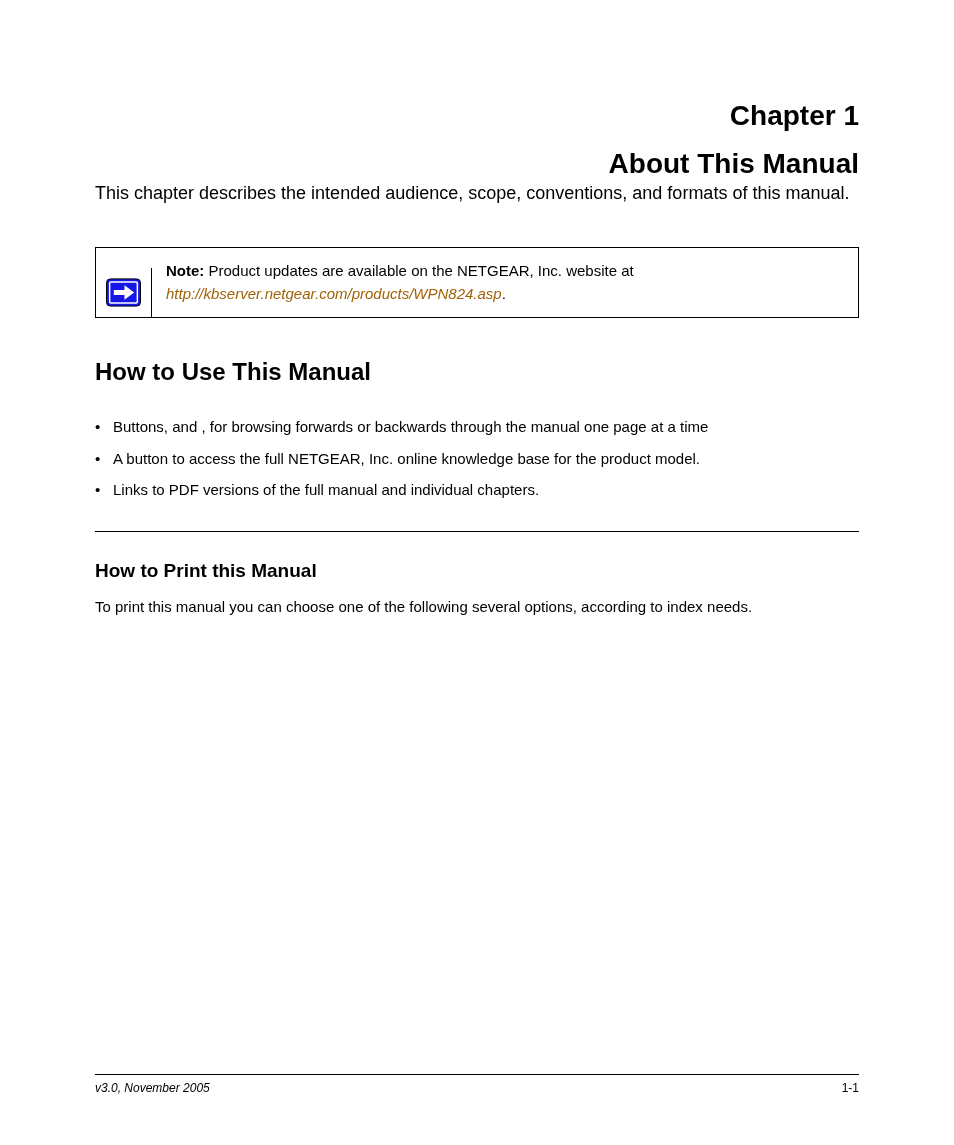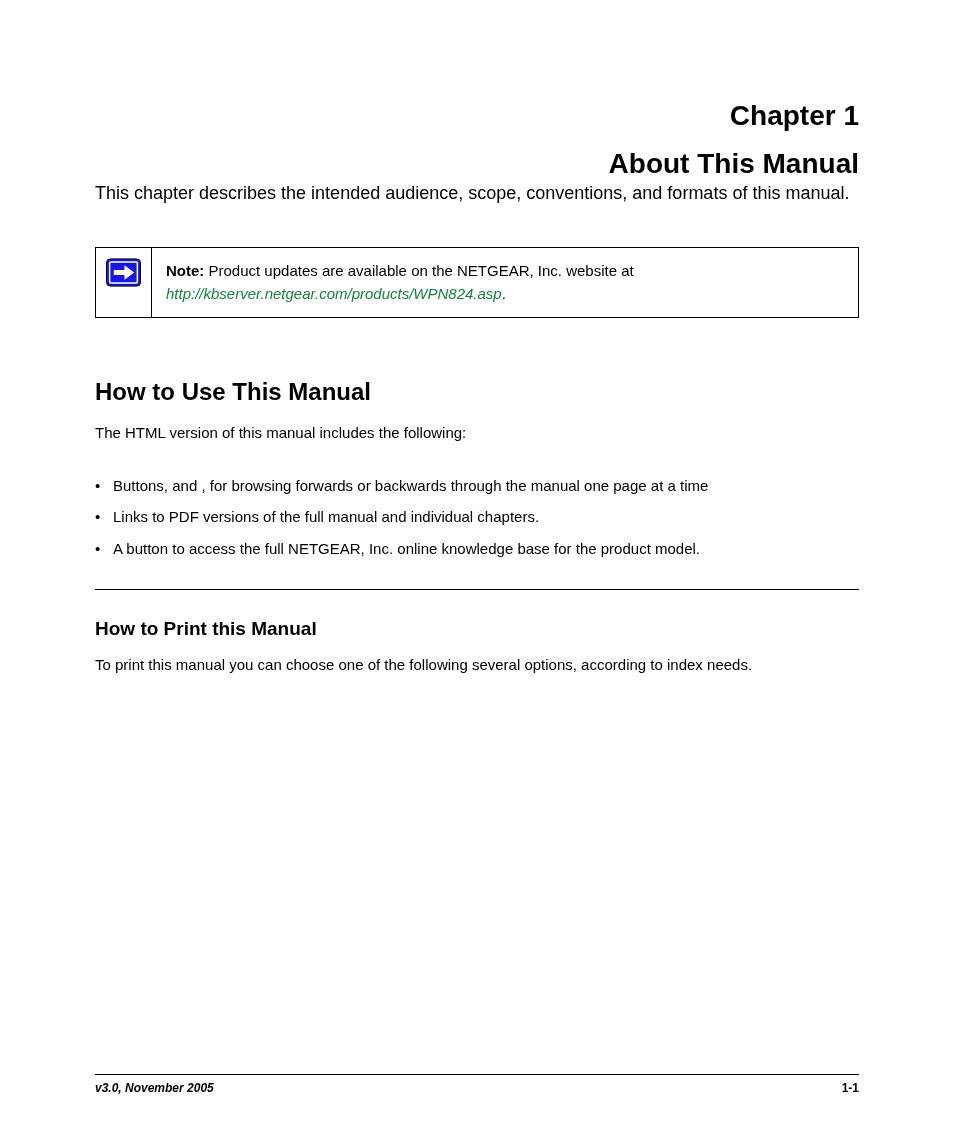--- a/index.html
+++ b/index.html
@@ -33,7 +33,8 @@
     .note-box {
       border: 1.5px solid #000;
       display: flex;
-      margin-bottom: 60px;
+      margin-bottom: 40px;
+      align-items: flex-end;
     }
     .note-icon-cell {
       border-right: 1.5px solid #000;

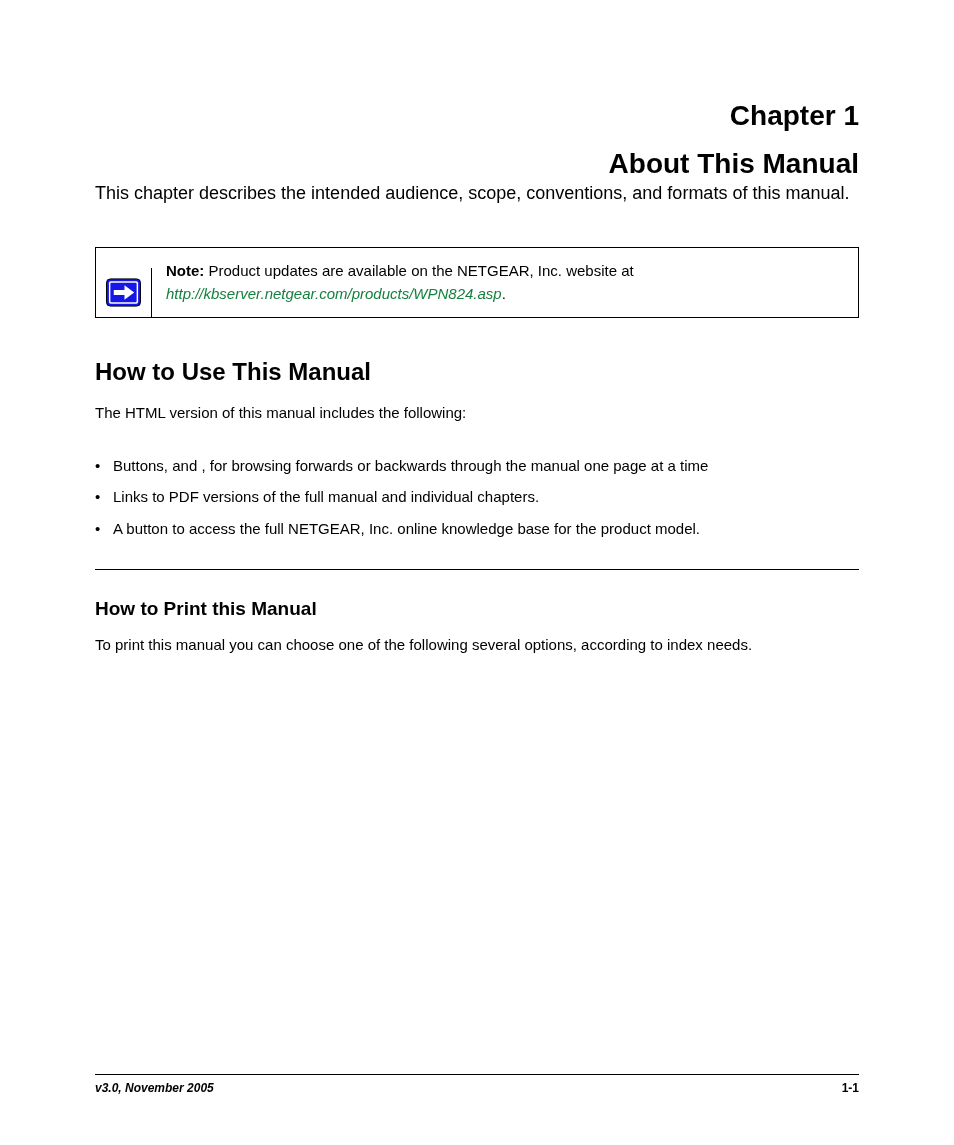--- a/index.html
+++ b/index.html
@@ -58,7 +58,7 @@
       font-weight: bold;
     }
     .note-link {
-      color: #15803d;
+      color: #a16207;
       font-style: italic;
     }
     .section-heading {

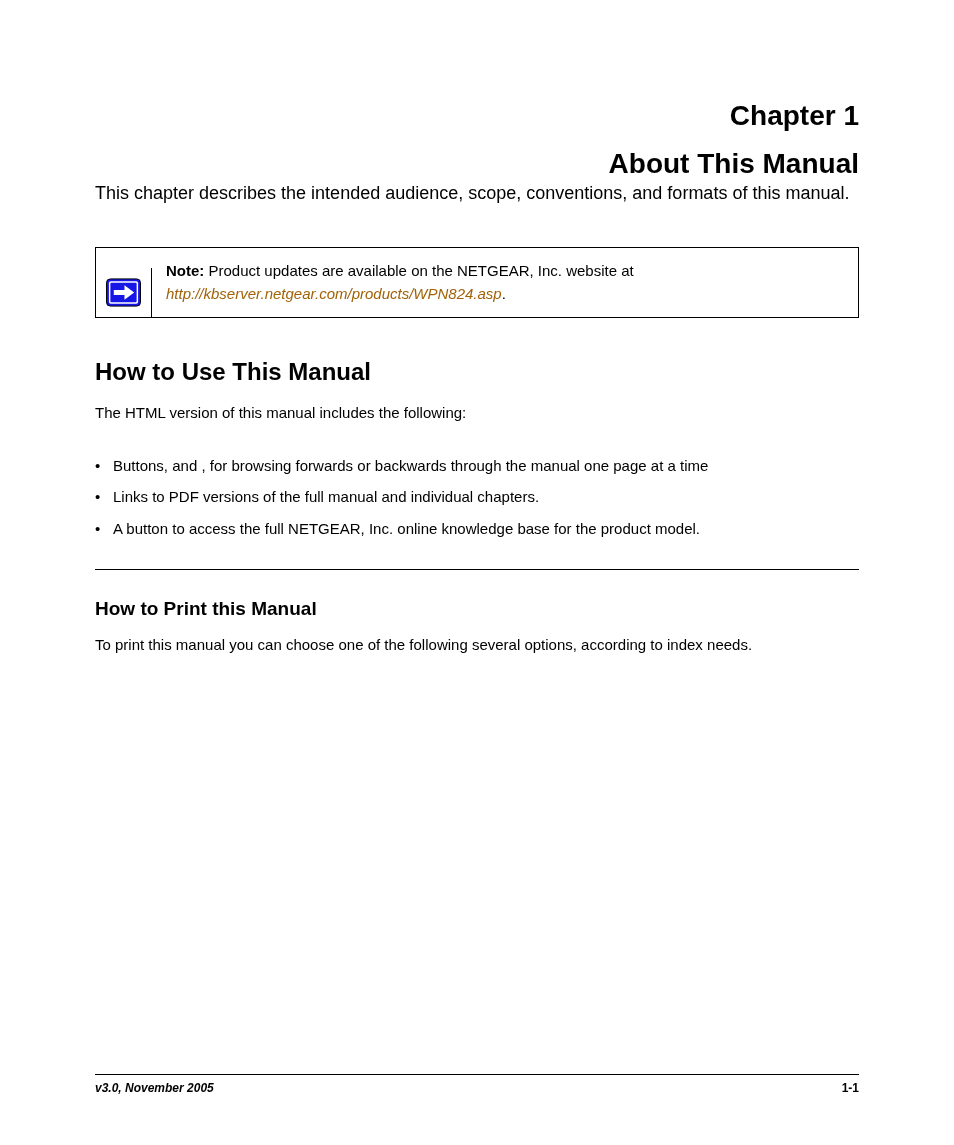--- a/index.html
+++ b/index.html
@@ -140,7 +140,6 @@
   </div>
 
   <div class="section-heading">How to Use This Manual</div>
-  <p class="sub-body">The HTML version of this manual includes the following:</p>
 
   <ul class="bullet-list">
     <li>Buttons,  and , for browsing forwards or backwards through the manual one page at a time</li>

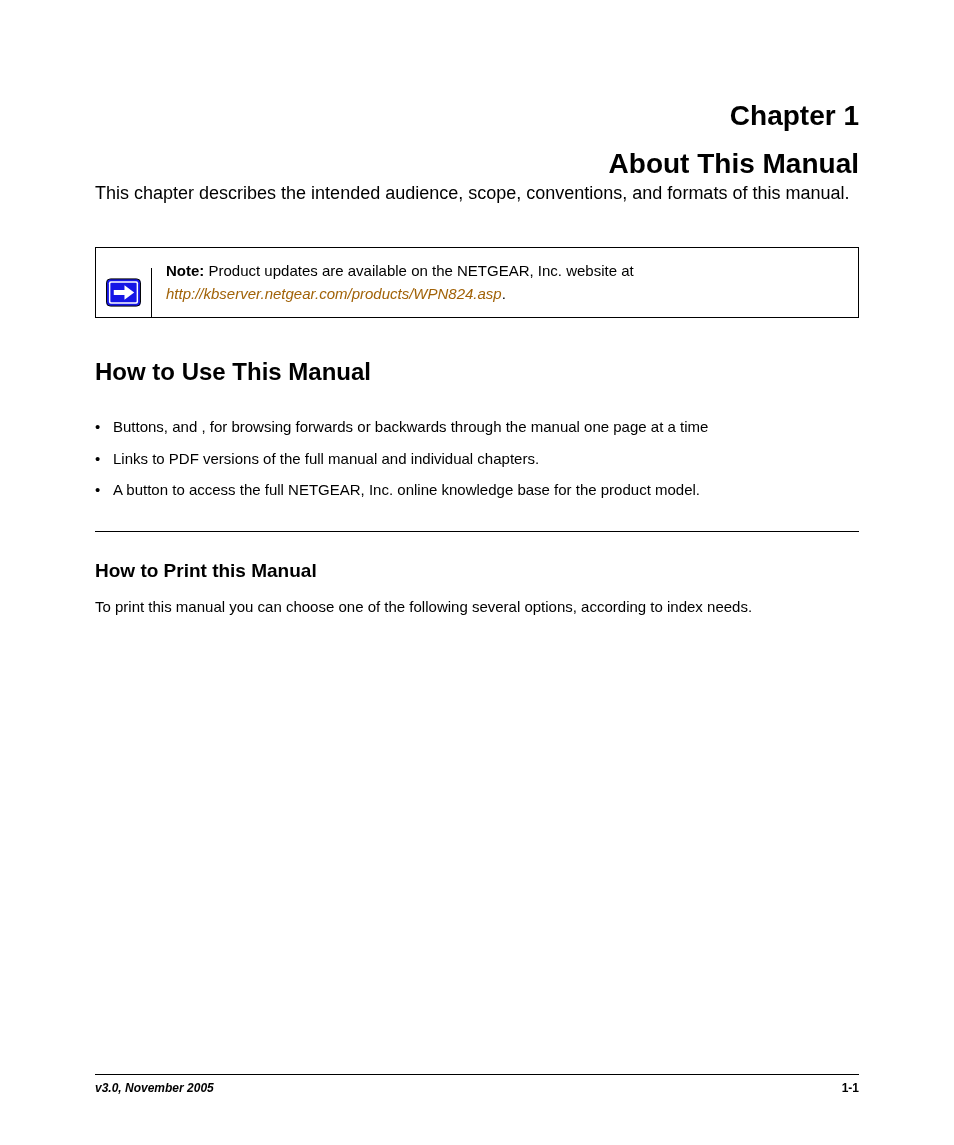--- a/index.html
+++ b/index.html
@@ -143,8 +143,8 @@
 
   <ul class="bullet-list">
     <li>Buttons,  and , for browsing forwards or backwards through the manual one page at a time</li>
+    <li>A  button to access the full NETGEAR, Inc. online knowledge base for the product model.</li>
     <li>Links to PDF versions of the full manual and individual chapters.</li>
-    <li>A  button to access the full NETGEAR, Inc. online knowledge base for the product model.</li>
   </ul>
 
   <hr class="hr-line">

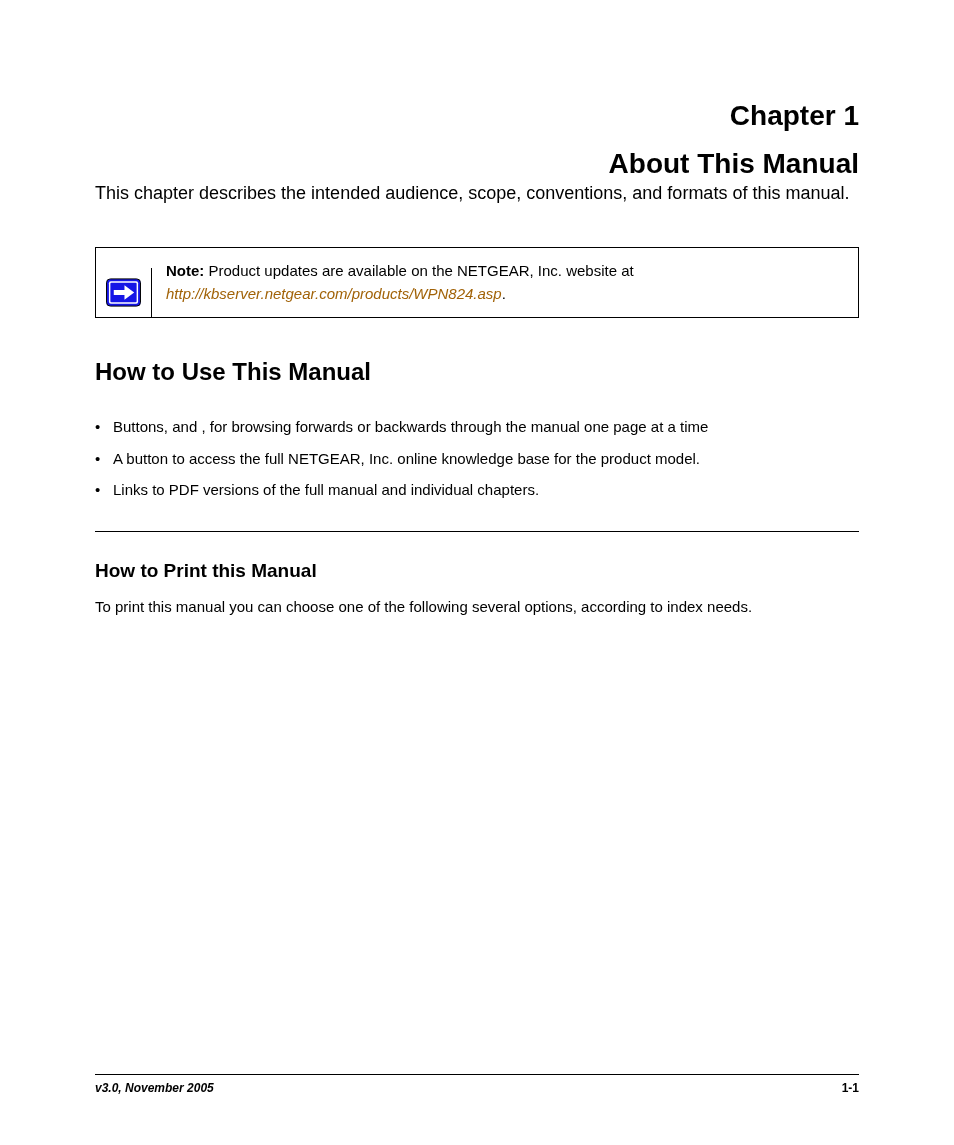--- a/index.html
+++ b/index.html
@@ -109,7 +109,6 @@
       display: flex;
       justify-content: space-between;
       font-size: 12px;
-      font-weight: bold;
     }
     .footer-left {
       font-style: italic;

